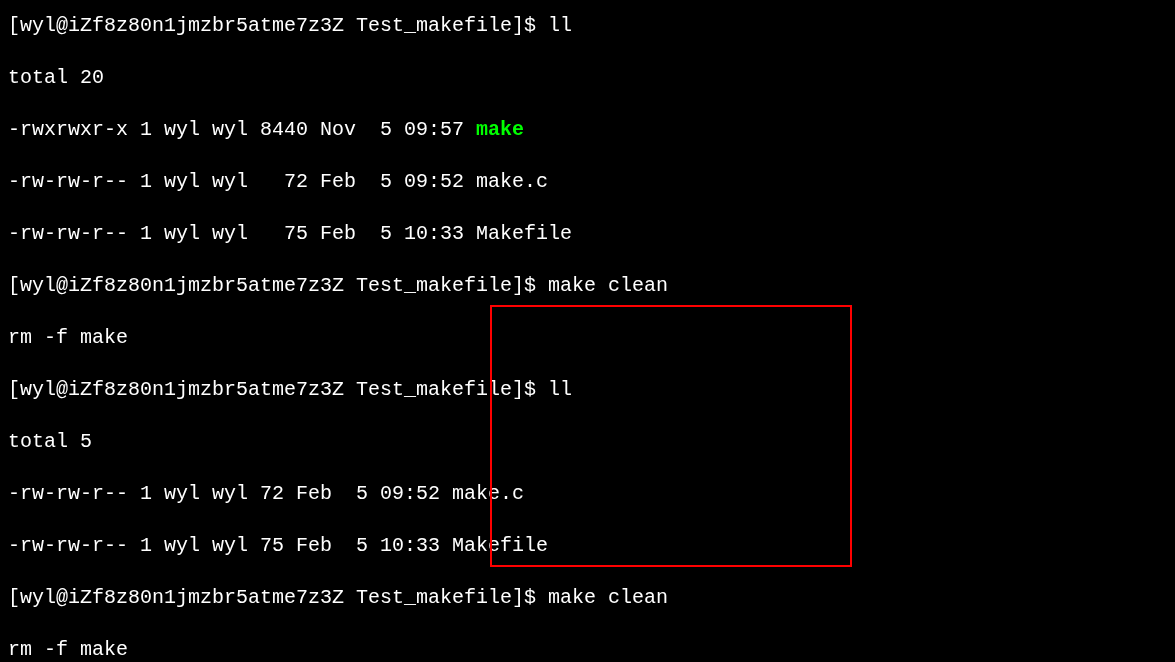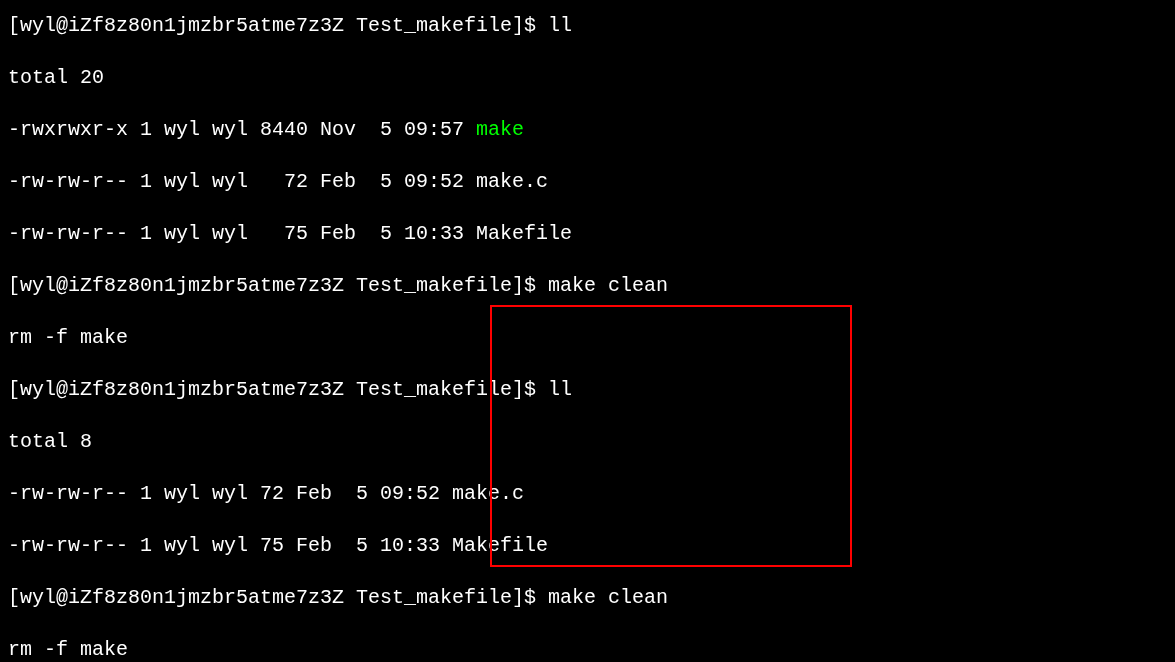--- a/index.html
+++ b/index.html
@@ -25,7 +25,7 @@
     }
     .green {
       color: #00ff00;
-      font-weight: normal;
+      font-weight: bold;
       text-align: center;
     }
     .highlight-box {

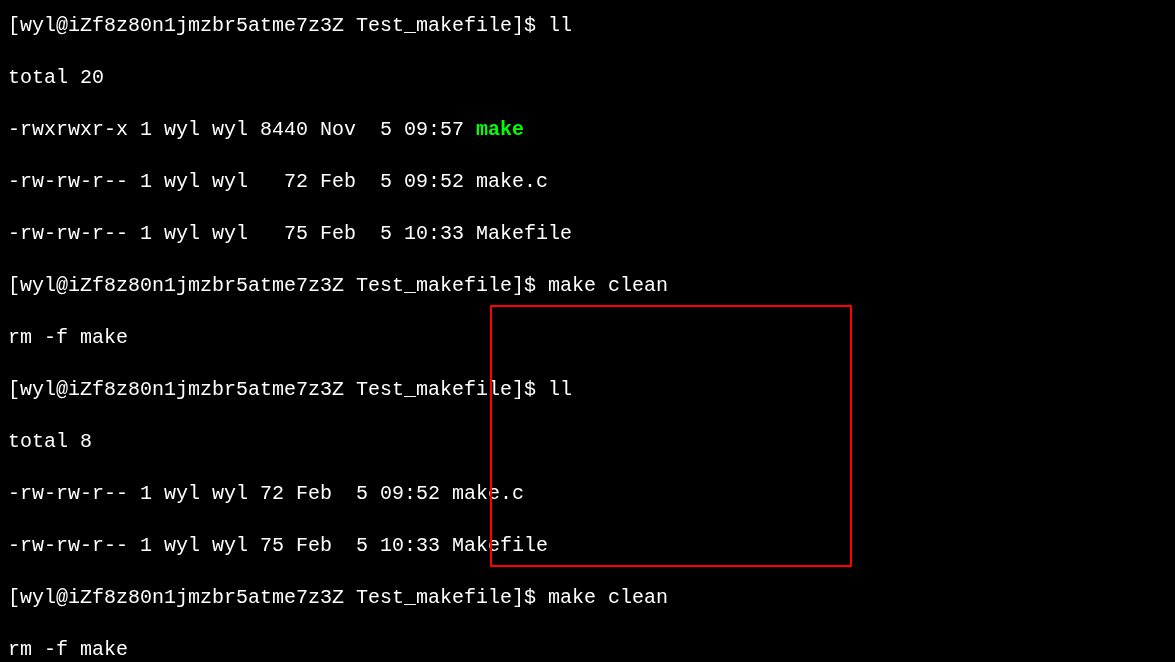--- a/index.html
+++ b/index.html
@@ -50,7 +50,7 @@
 <div><span>[wyl@iZf8z80n1jmzbr5atme7z3Z Test_makefile]$ make clean</span></div>
 <div><span>rm -f make</span></div>
 <div><span>[wyl@iZf8z80n1jmzbr5atme7z3Z Test_makefile]$ ll</span></div>
-<div><span>total 8</span></div>
+<div><span>total 5</span></div>
 <div><span>-rw-rw-r-- 1 wyl wyl 72 Feb  5 09:52 make.c</span></div>
 <div><span>-rw-rw-r-- 1 wyl wyl 75 Feb  5 10:33 Makefile</span></div>
 <div><span>[wyl@iZf8z80n1jmzbr5atme7z3Z Test_makefile]$ make clean</span></div>

